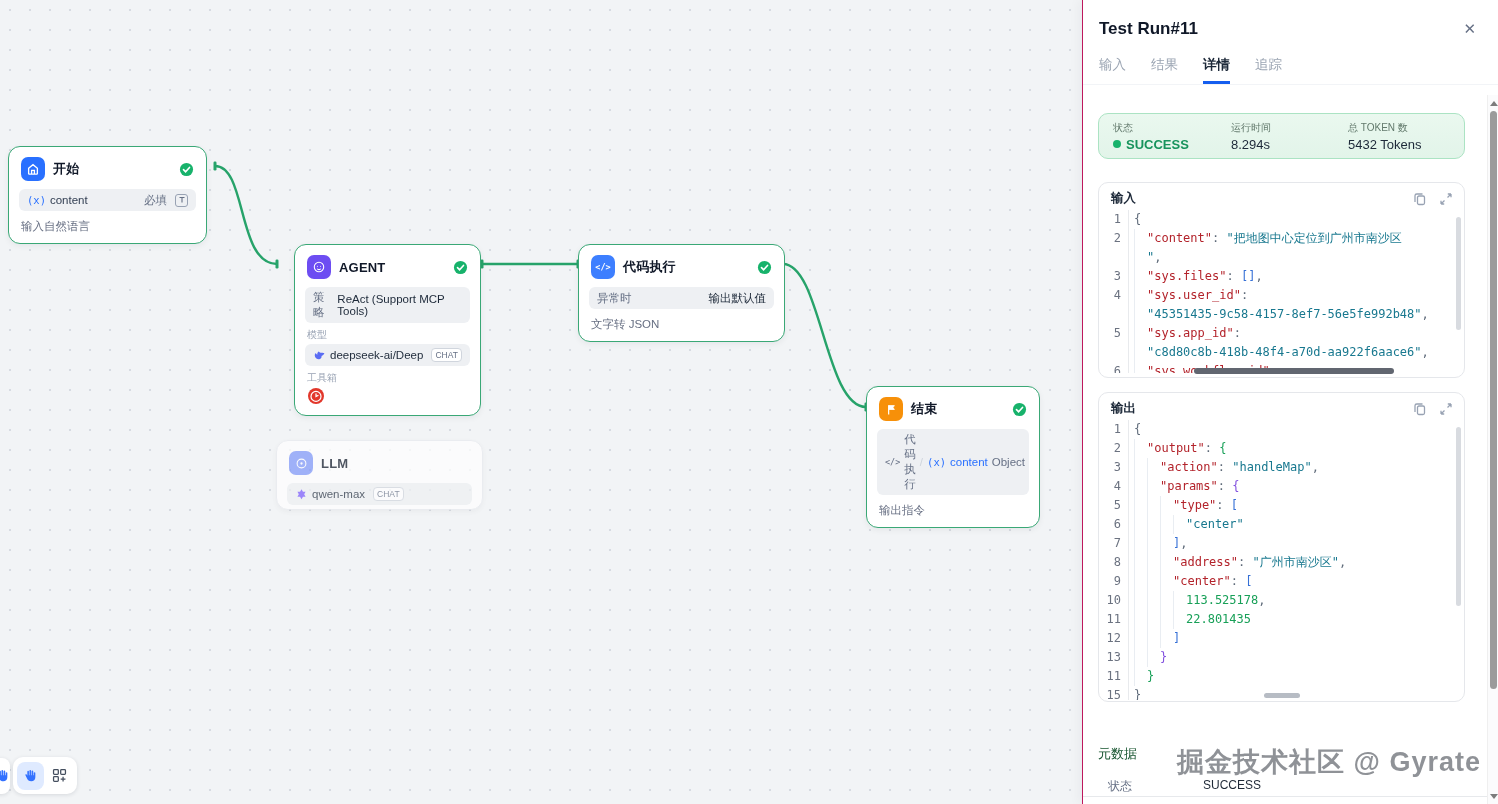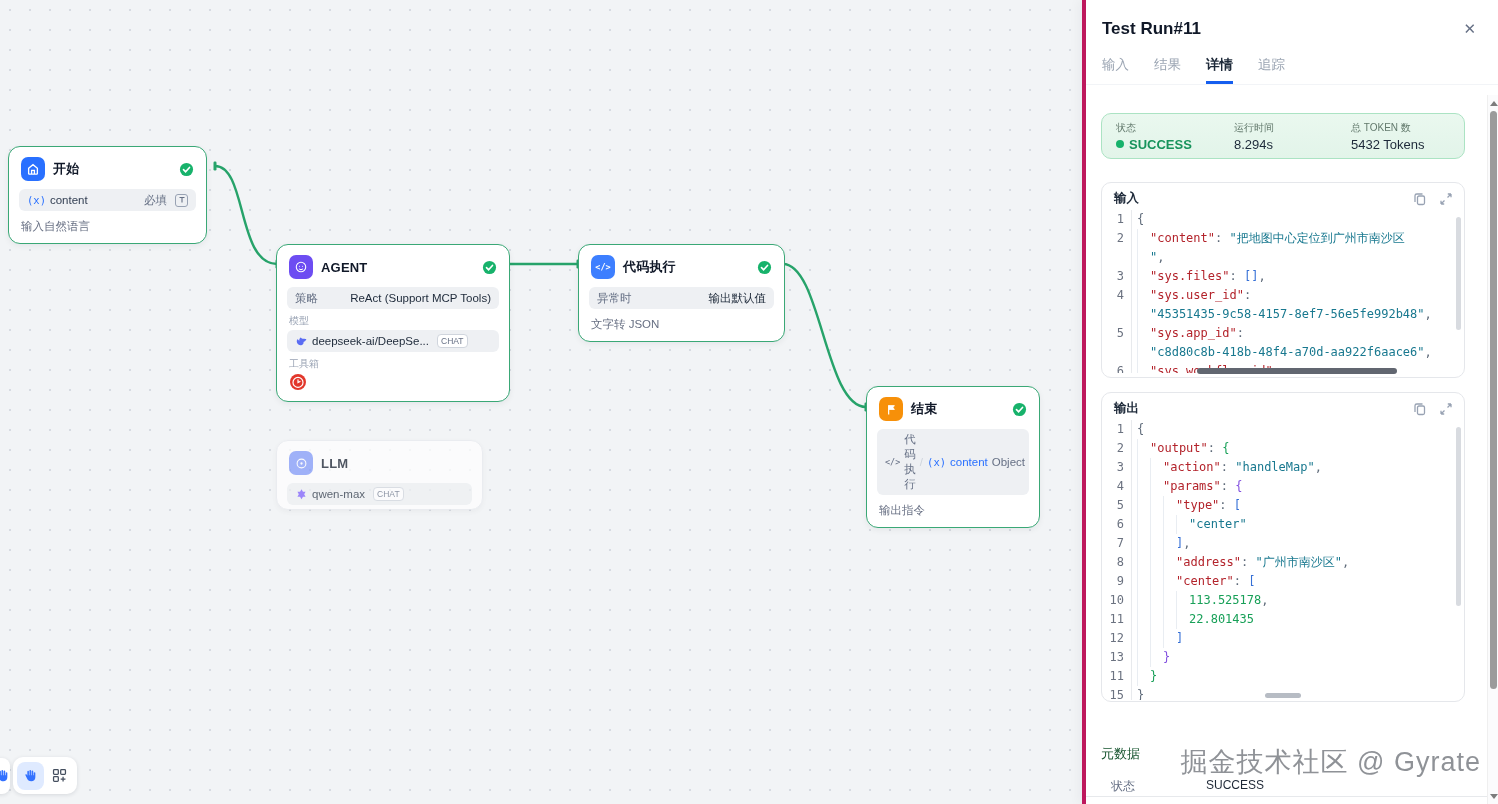--- a/index.html
+++ b/index.html
@@ -51,7 +51,7 @@
 
   
   .panel { position:absolute; left:1082px; top:0; width:416px; height:804px;
-    background:#fff; border-left:4px solid #be185d;
+    background:#fff; border-left:1px solid #be185d;
     box-shadow:-4px 0 10px rgba(16,24,40,.04); }
   .p-header { display:flex; align-items:center; padding:18px 16px 6px; }
   .p-title { font-size:17px; font-weight:bold; color:#101828; }

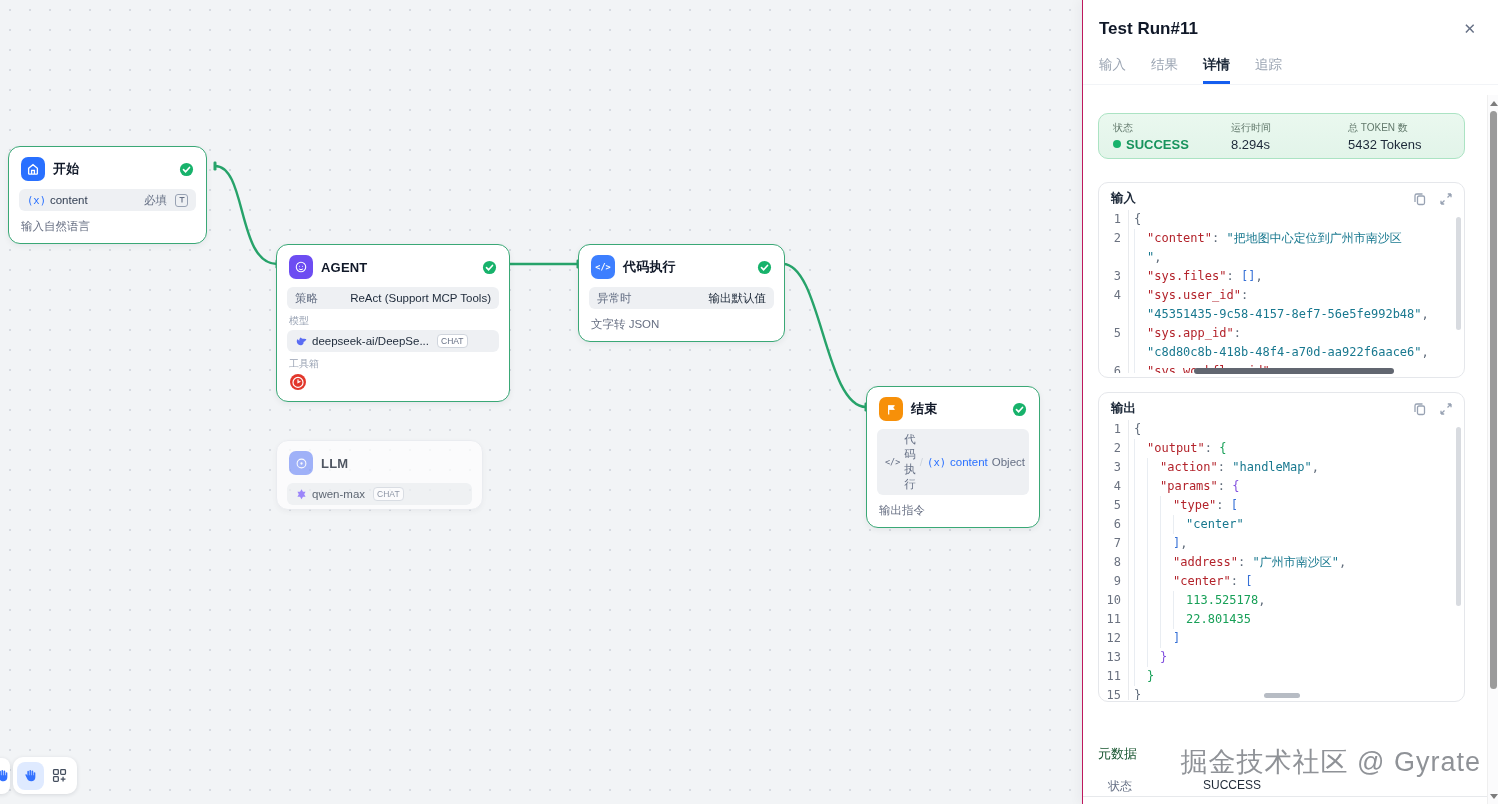--- a/index.html
+++ b/index.html
@@ -177,7 +177,7 @@
     <div class="ndesc">输入自然语言</div>
   </div>
 
-  <div class="node" style="left:276px;top:244px;width:234px;">
+  <div class="node" style="left:294px;top:244px;width:187px;">
     <div class="node-head">
       <span class="nicon" style="background:#6d4df2">
         <svg width="14" height="14" viewBox="0 0 16 16" fill="none" stroke="#fff" stroke-width="1.2">

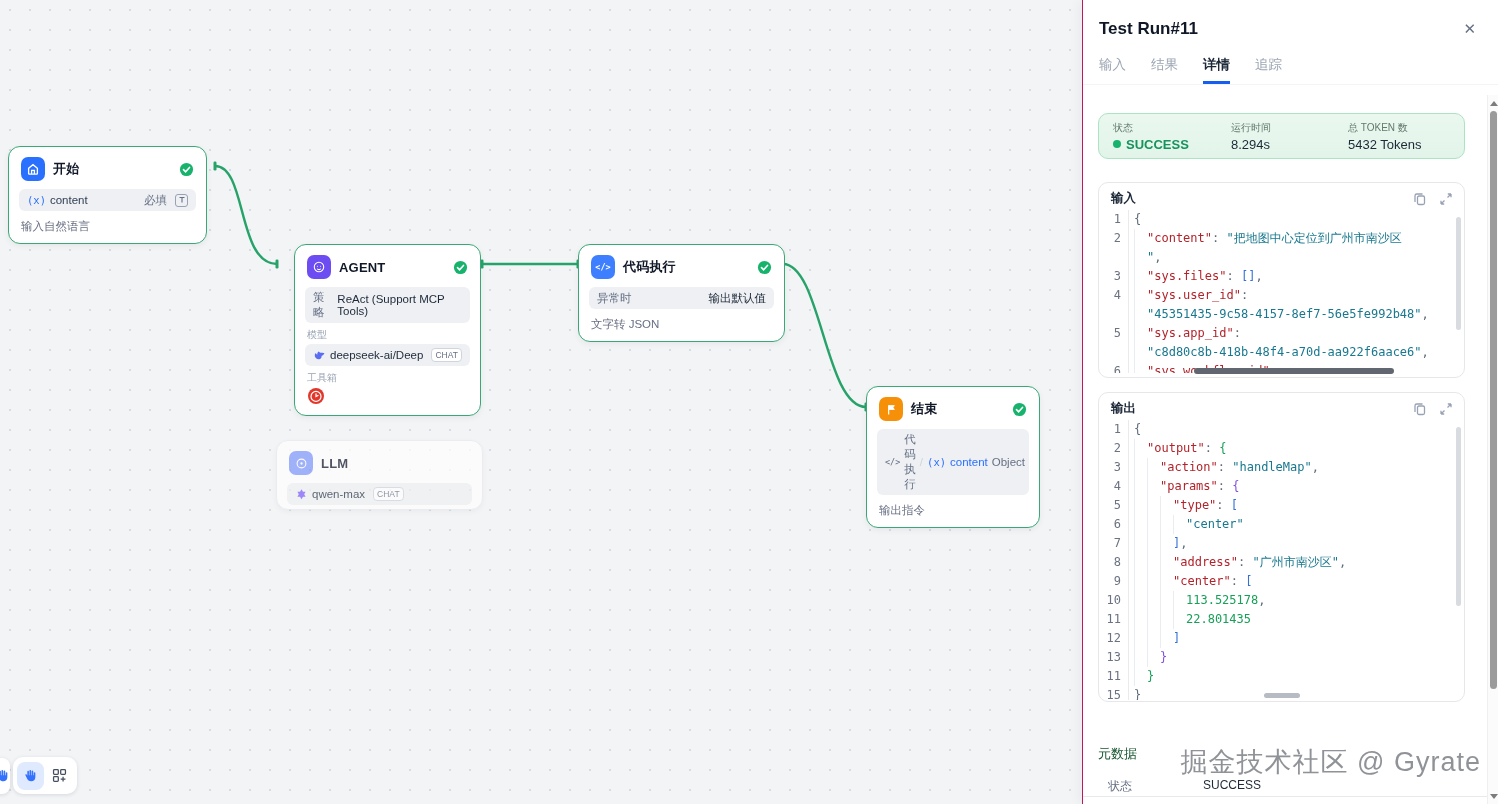--- a/index.html
+++ b/index.html
@@ -126,7 +126,7 @@
     background:#9b9b9b; border-radius:4px; }
 
   .watermark { position:absolute; right:17px; top:744px; z-index:50;
-    font-size:27px; font-weight:normal; color:rgba(118,122,128,.82);
+    font-size:27px; font-weight:bold; color:rgba(118,122,128,.82);
     text-shadow:1px 1px 0 rgba(255,255,255,.95); letter-spacing:1px;
     pointer-events:none;margin-left:8px; }
 </style>

